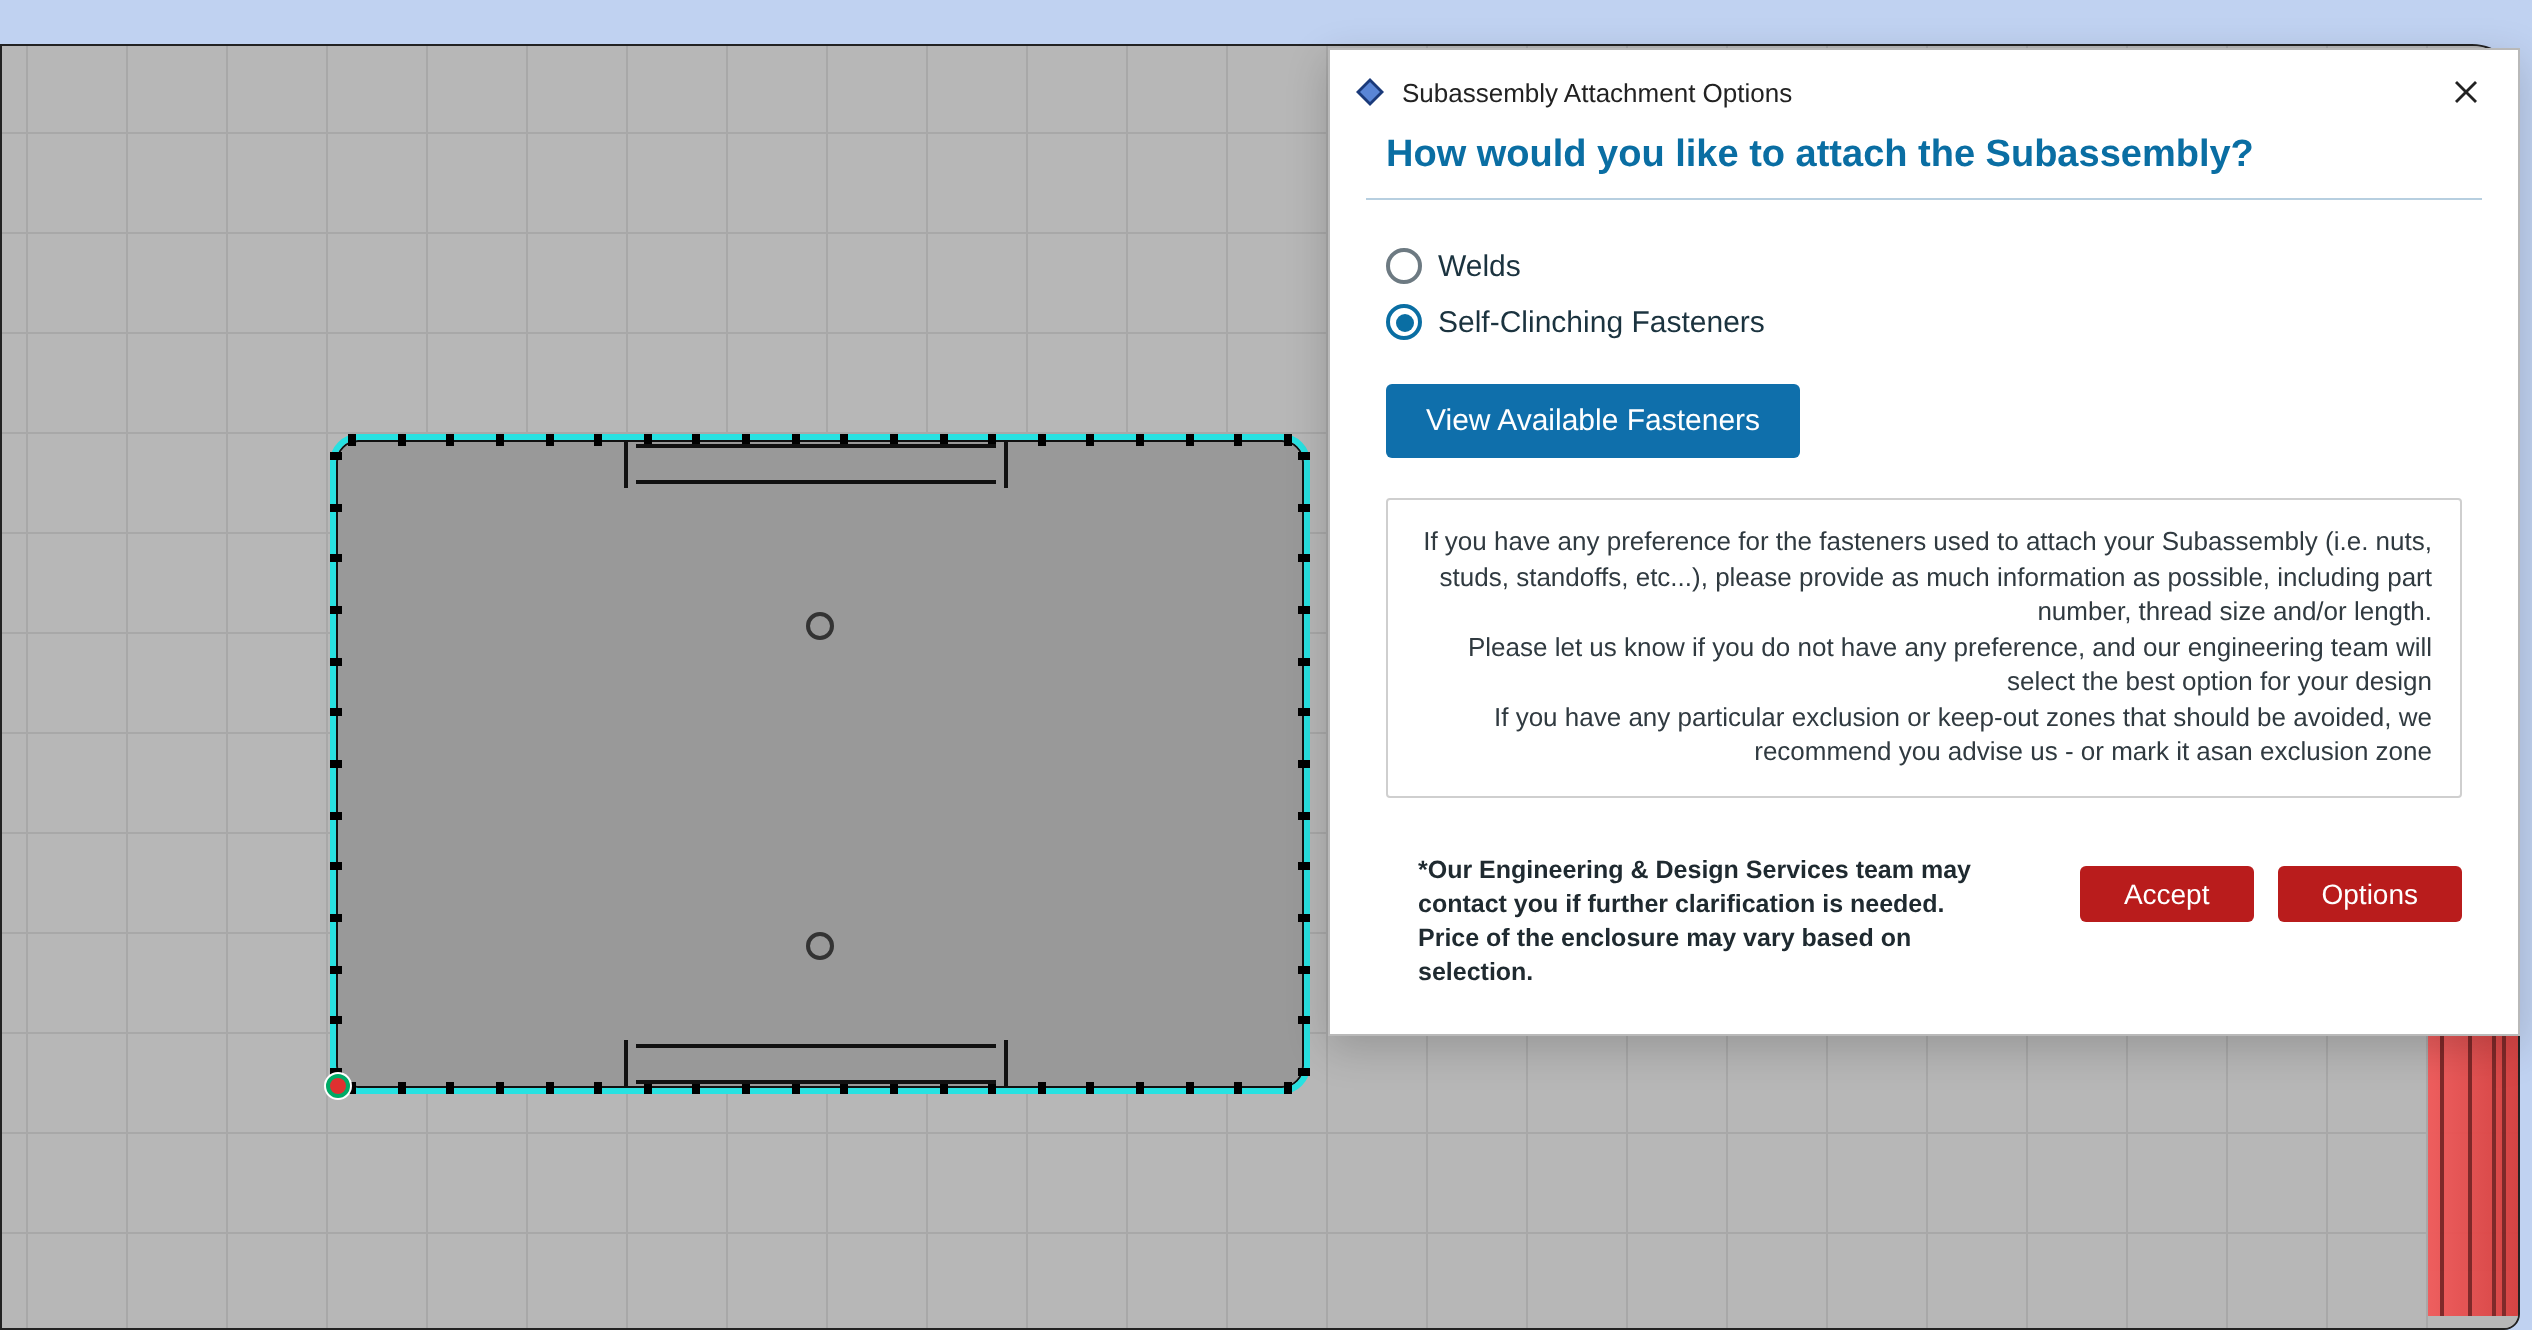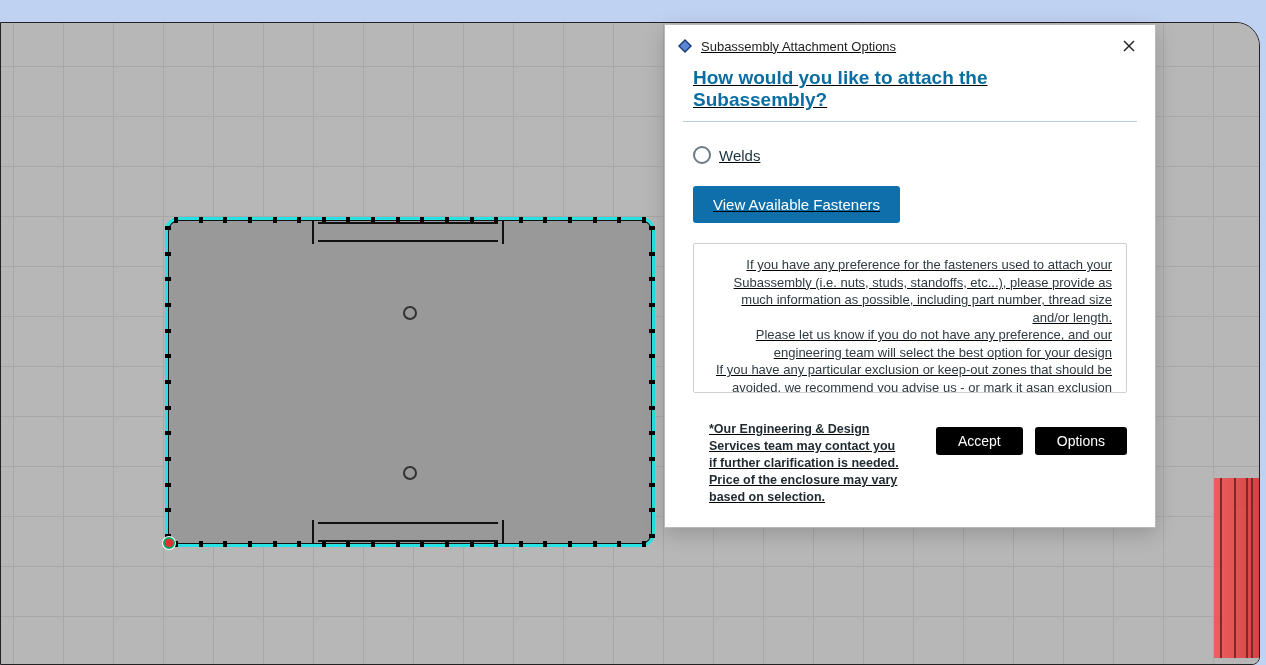--- a/index.html
+++ b/index.html
@@ -136,11 +136,10 @@
     position: absolute;
     left: 664px;
     top: 24px;
-    width: 492px;
+    width: 596px;
     background: #fff;
     border: 1px solid #b9b9b9;
     box-shadow: 0 6px 20px rgba(0,0,0,0.18);
-    text-decoration: underline;
   }
   .dlg-titlebar{
     display:flex;align-items:center;

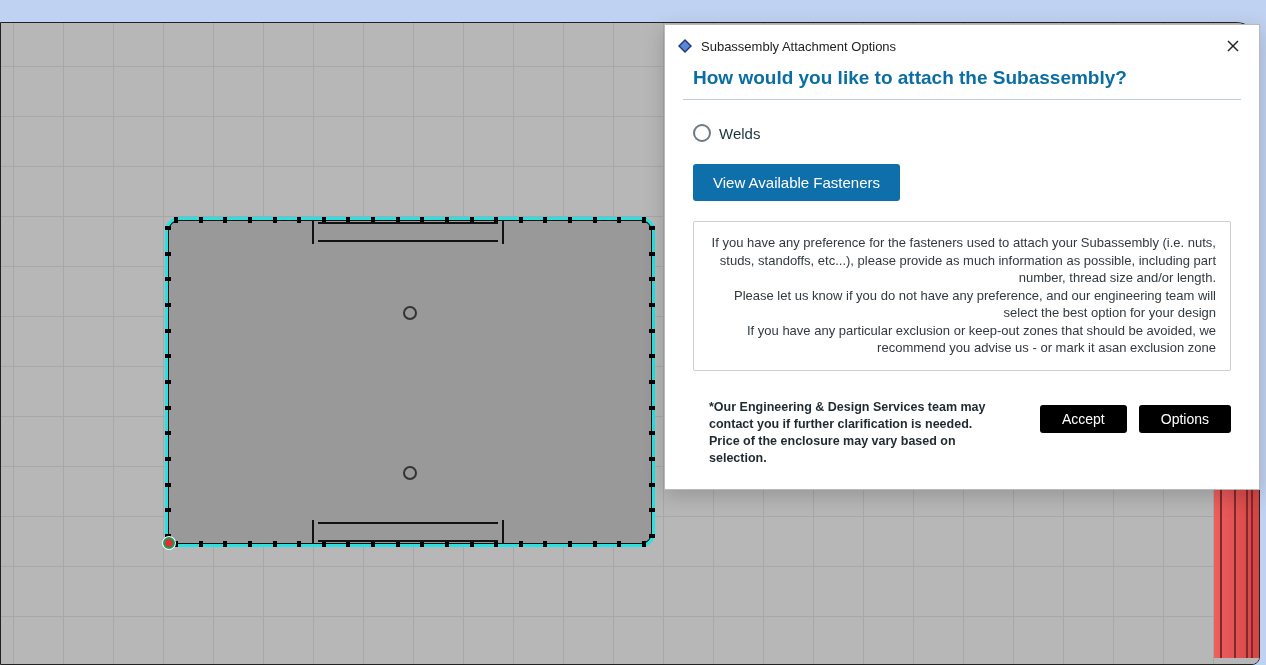--- a/index.html
+++ b/index.html
@@ -357,6 +357,12 @@
           <span class="radio"></span>
           <span>Welds</span>
         </label>
+        <label class="radio-row">
+          <span class="radio selected">
+              <span class="dot"></span>
+            </span>
+          <span>Self-Clinching Fasteners</span>
+        </label>
       </div>
       <button class="view-btn">View Available Fasteners</button>
     </div>

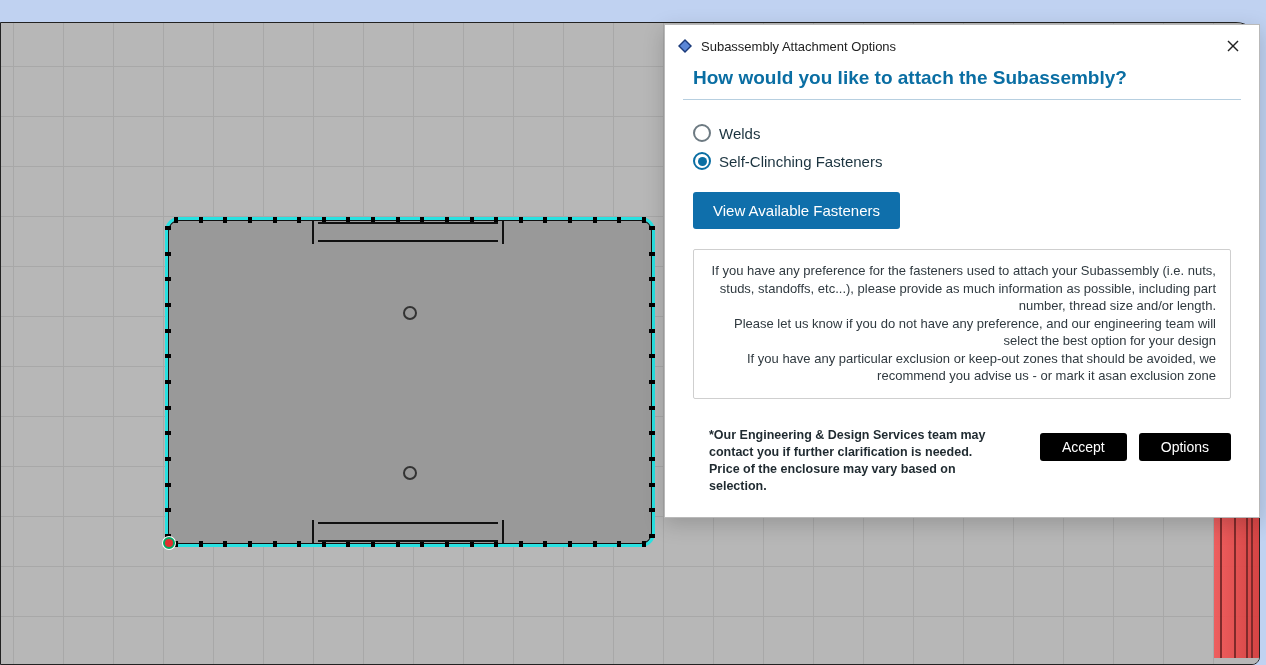--- a/index.html
+++ b/index.html
@@ -227,7 +227,7 @@
   }
   .btns{display:flex;gap:12px;align-items:flex-start;margin-top:6px;}
   .btn{
-    background:#000000;color:#fff;border:0;
+    background:#b91c1c;color:#fff;border:0;
     padding:6px 22px;font-size:14px;border-radius:3px;cursor:pointer;
   }
 </style>

